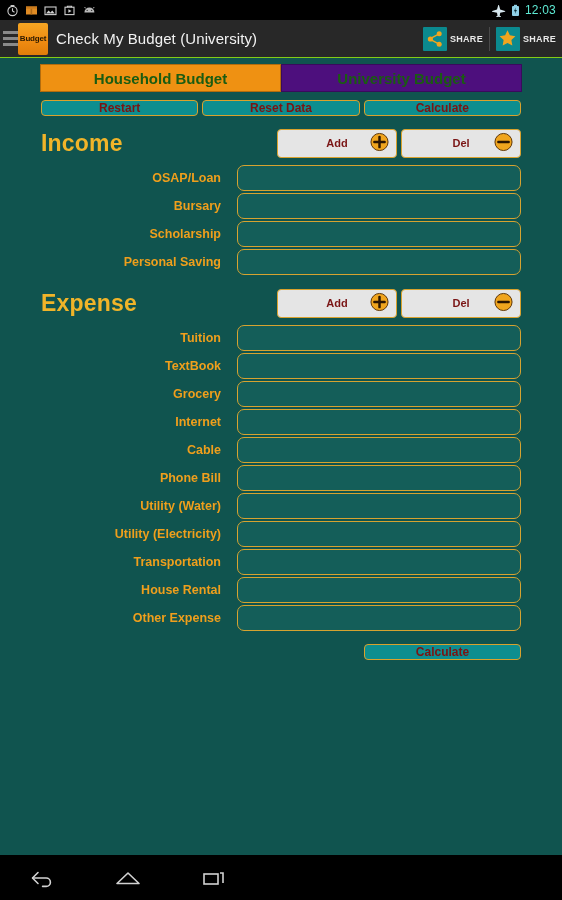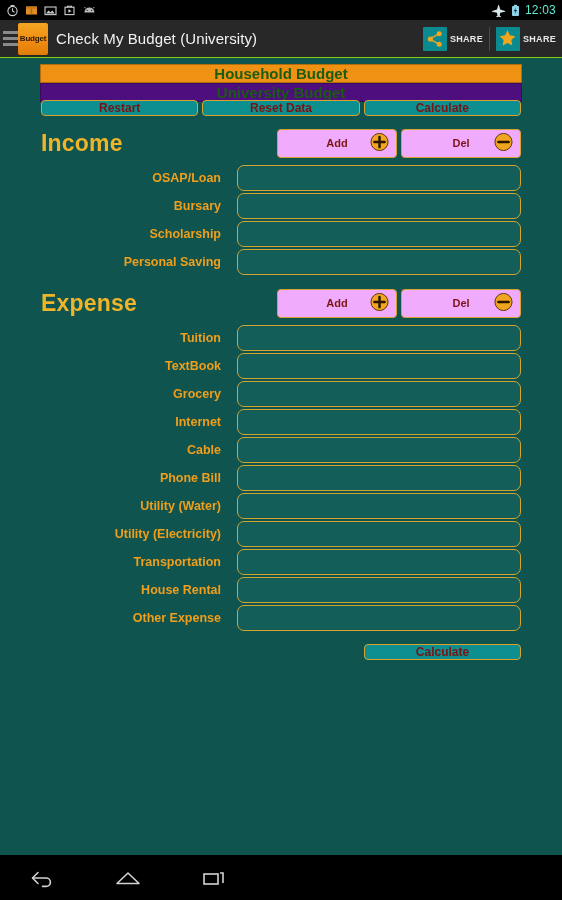--- a/index.html
+++ b/index.html
@@ -84,7 +84,6 @@
     display: flex;
     margin: 6px 40px 0 40px;
     height: 28px;
-    flex-direction: column;
   }
   .tab {
     flex: 1 1 0;

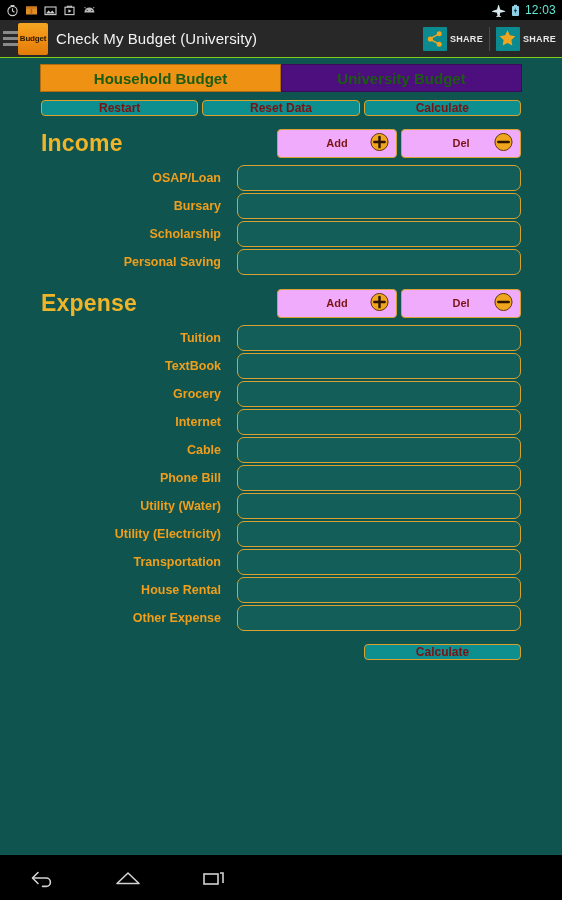--- a/index.html
+++ b/index.html
@@ -123,7 +123,7 @@
   .adddel { margin-left: auto; display: flex; gap: 4px; }
   .adbtn {
     width: 120px; height: 29px;
-    background: #f0abfc;
+    background: #e5e5e5;
     border: 1px solid #d9a22c;
     border-radius: 4px;
     display: flex; align-items: center; justify-content: center;

